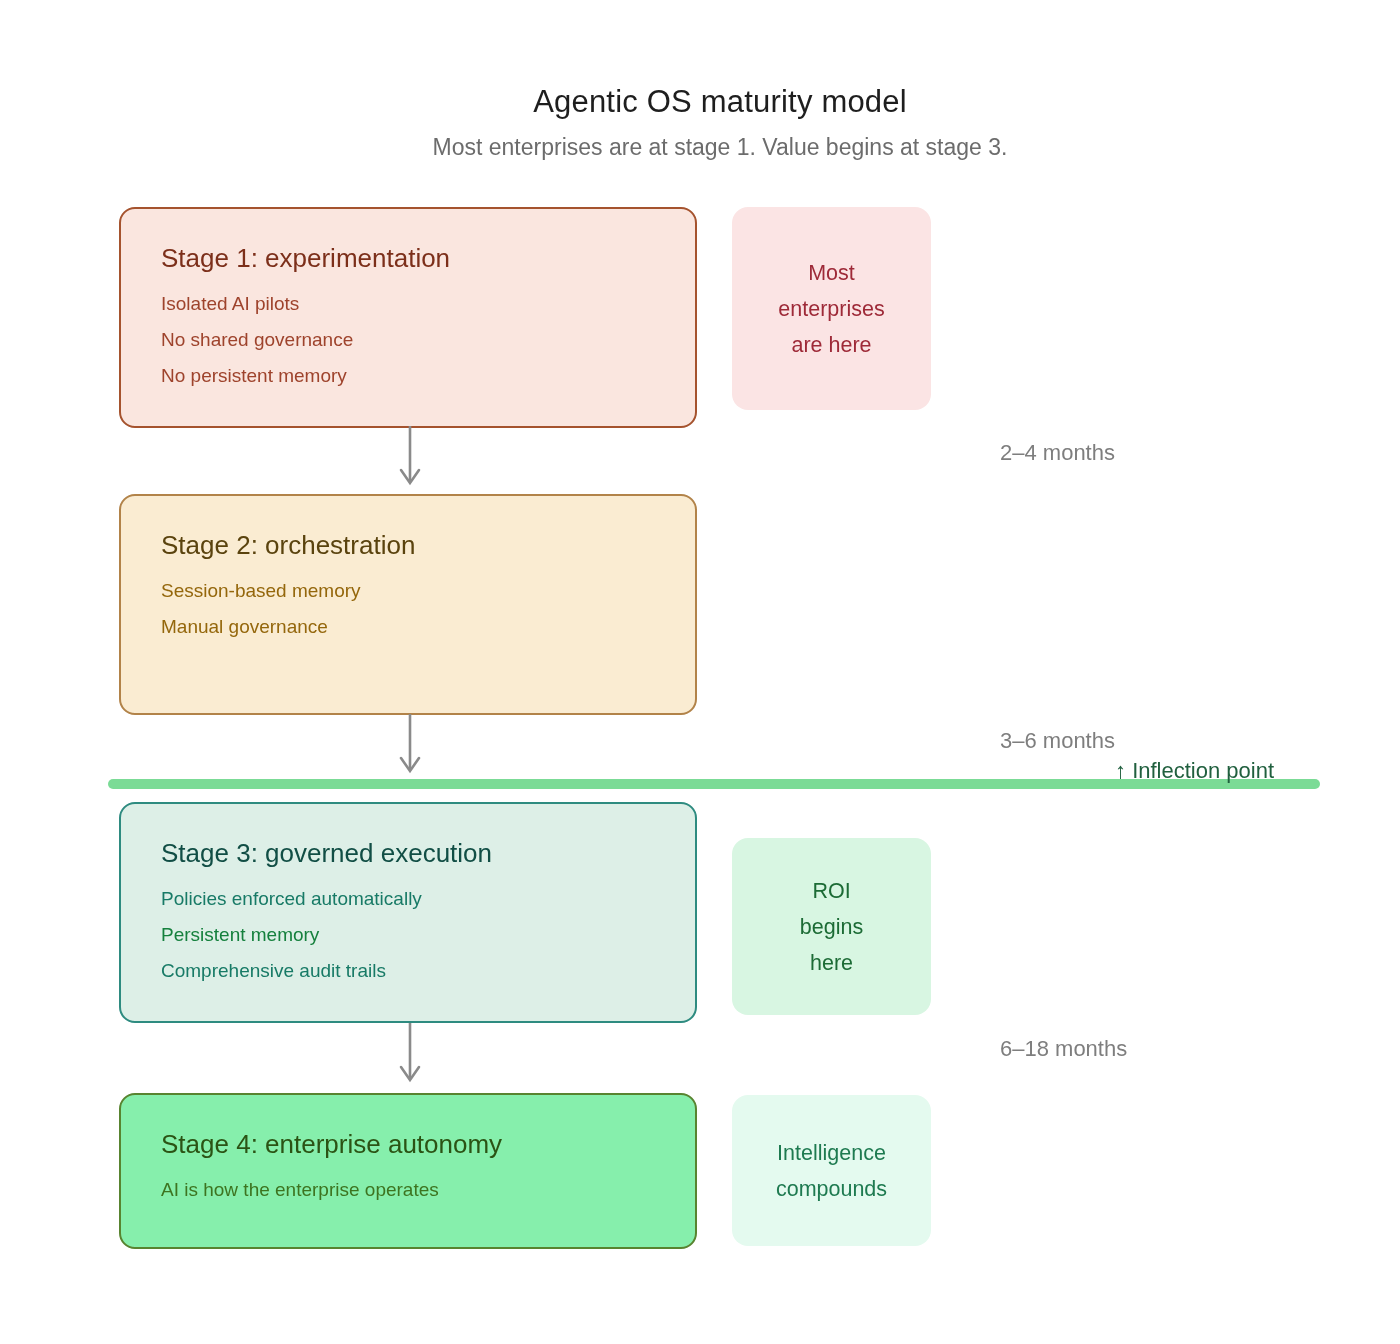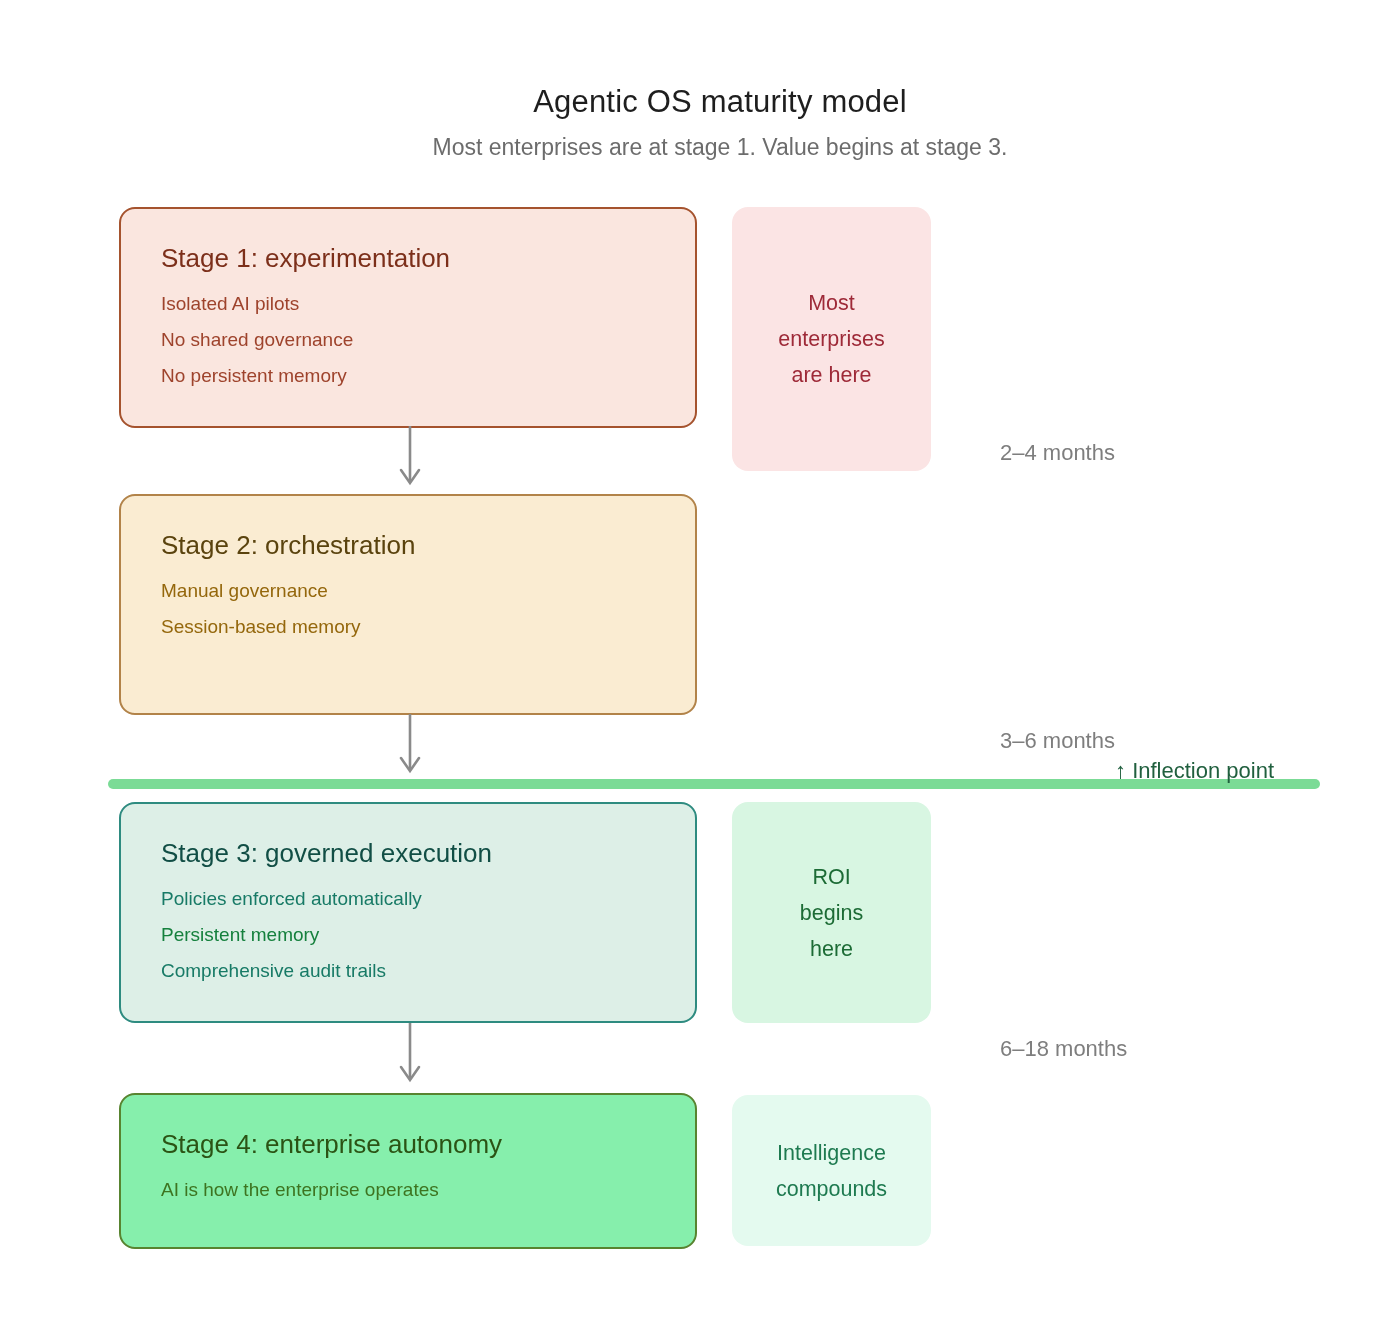--- a/index.html
+++ b/index.html
@@ -103,7 +103,7 @@
     <div class="item" style="color: rgb(158, 67, 44);">No shared governance</div>
     <div class="item" style="color: rgb(158, 67, 44);">No persistent memory</div>
   </div>
-  <div class="note-box" style="top: 207px; height: 264px; background: rgb(251, 228, 228); color: rgb(158, 42, 56);">
+  <div class="note-box" style="top: 207px; height: 203px; background: rgb(251, 228, 228); color: rgb(158, 42, 56);">
     <div>Most</div>
     <div>enterprises</div>
     <div>are here</div>

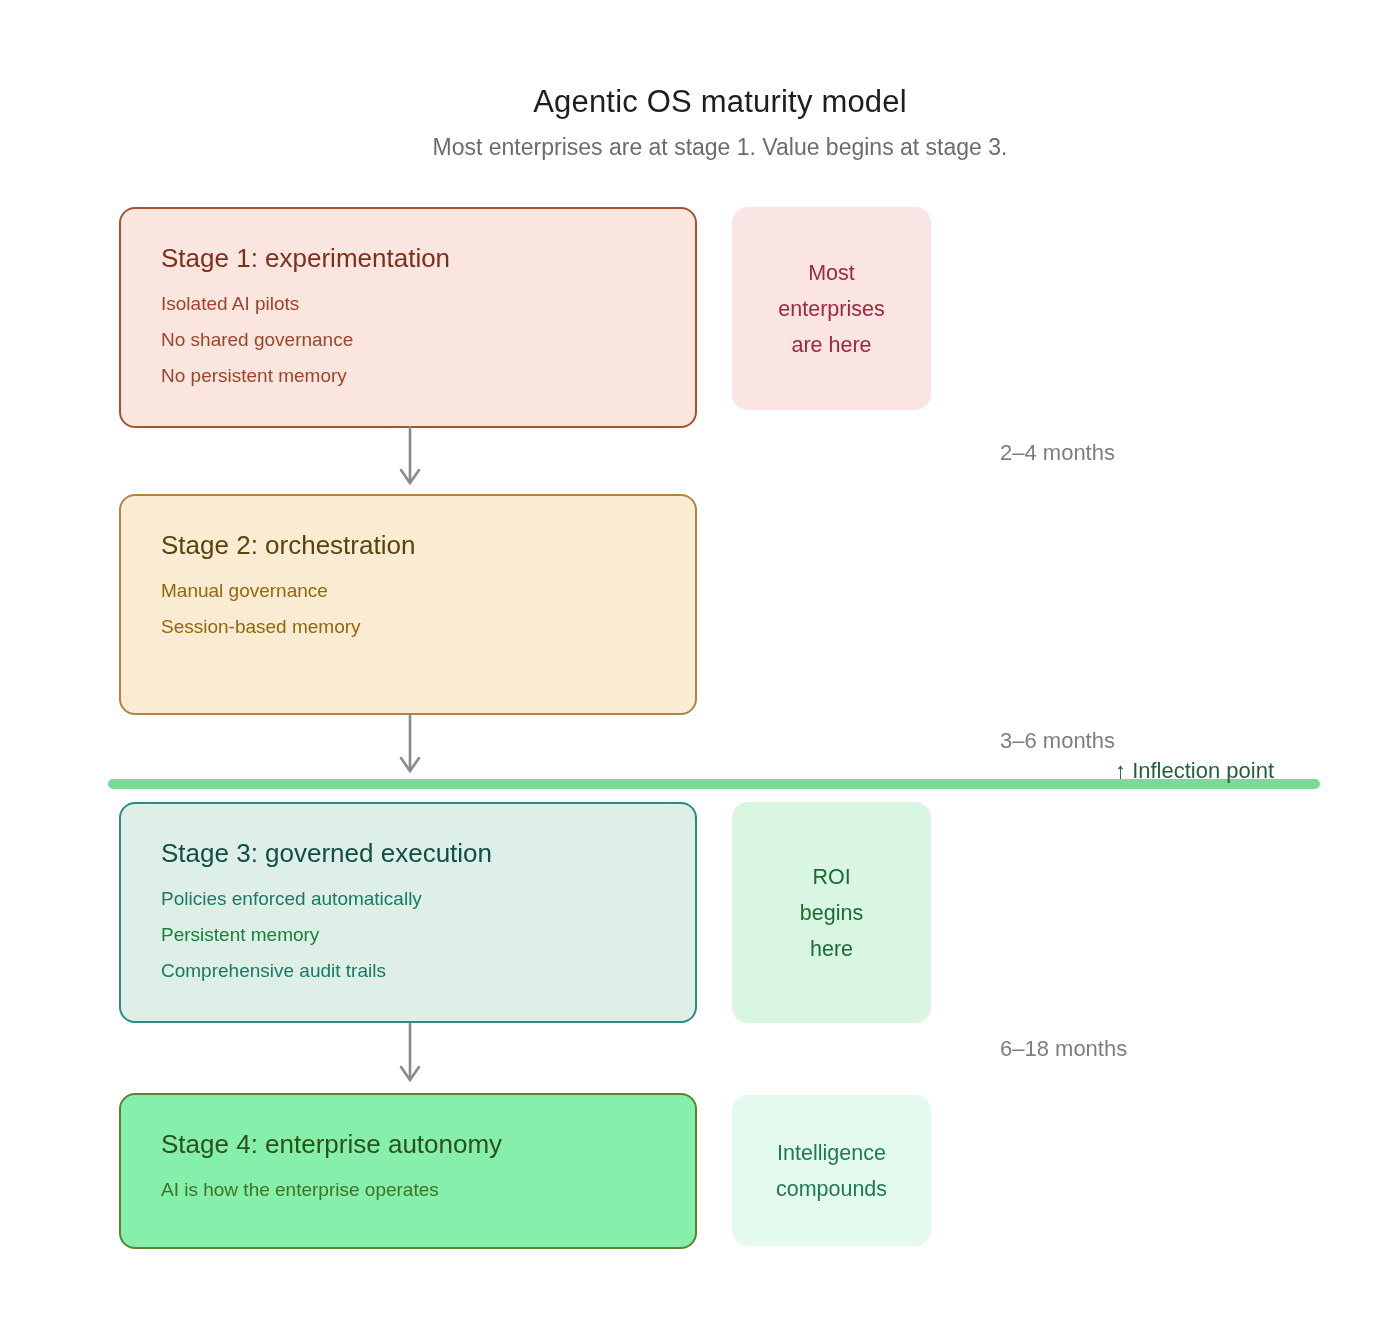--- a/index.html
+++ b/index.html
@@ -117,8 +117,8 @@
 
   <div class="stage-box" style="top: 494px; height: 221px; background: rgb(250, 236, 210); border-color: rgb(178, 131, 73);">
     <div class="stage-title" style="color: rgb(90, 67, 14);">Stage 2: orchestration</div>
+    <div class="item" style="color: rgb(148, 103, 12);">Session-based memory</div>
     <div class="item" style="color: rgb(148, 103, 12);">Manual governance</div>
-    <div class="item" style="color: rgb(148, 103, 12);">Session-based memory</div>
   </div>
   <div class="duration" style="top:728px;">3–6 months</div>
 

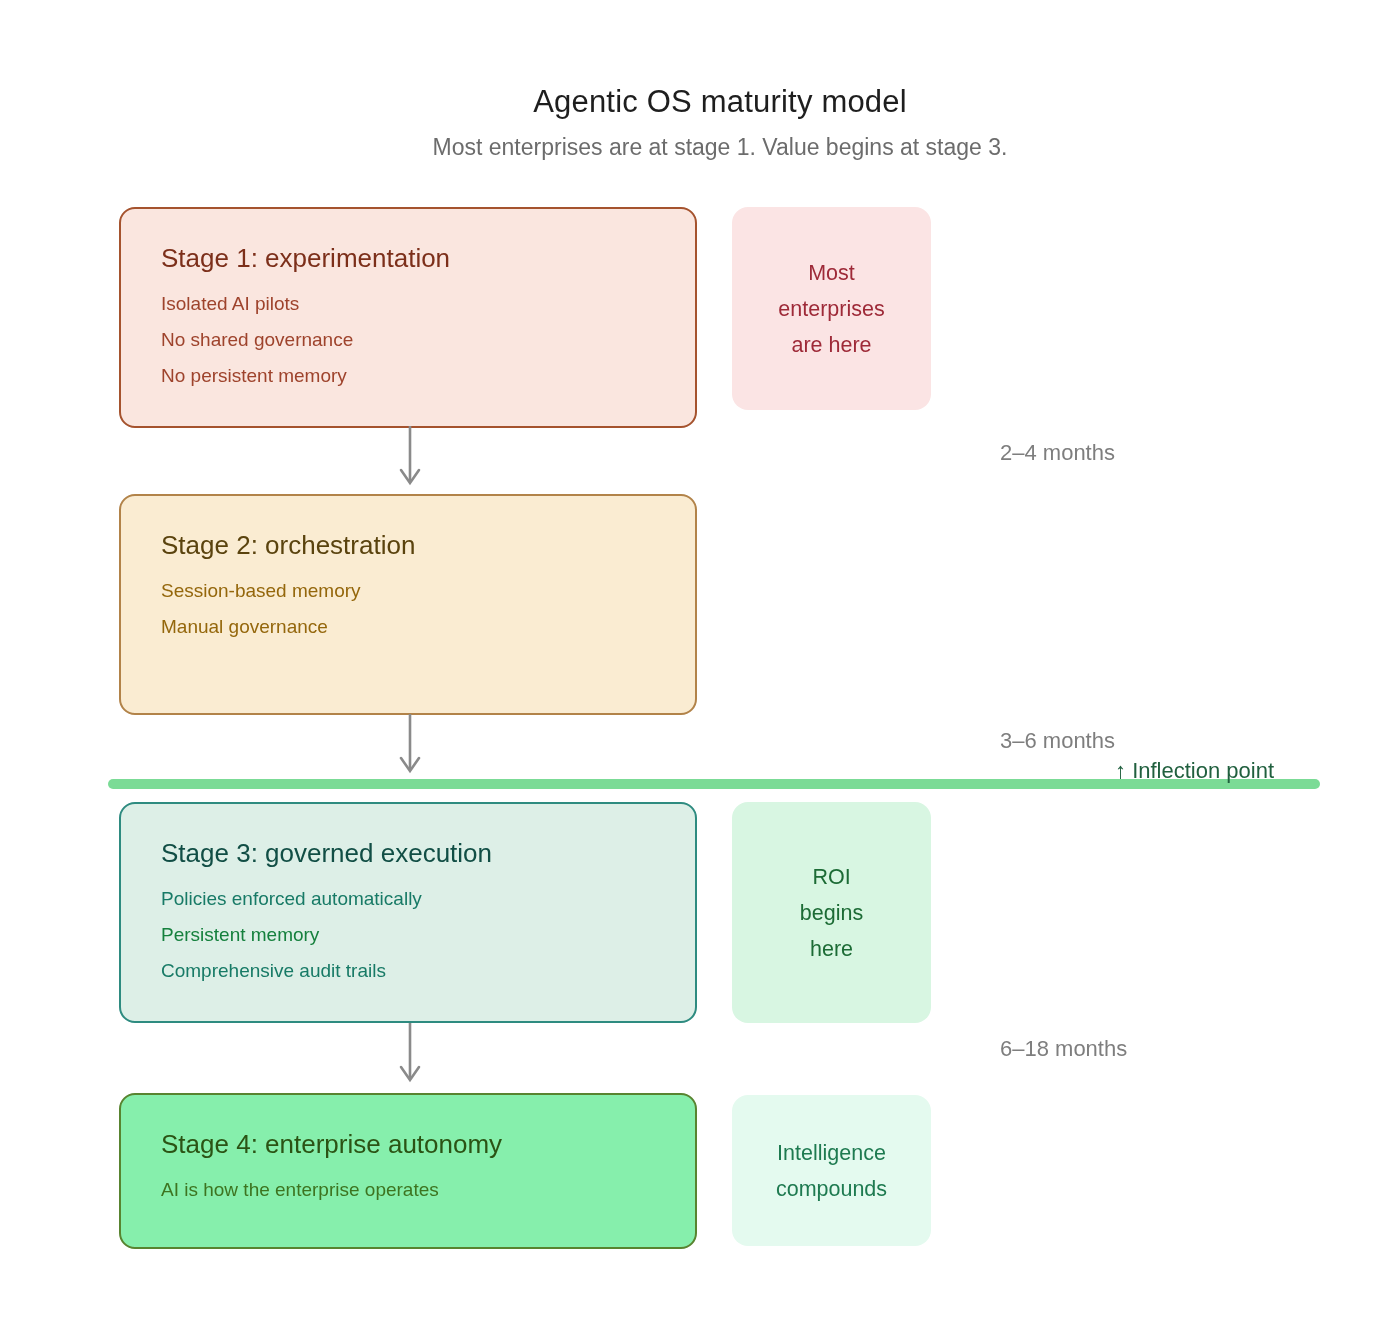--- a/index.html
+++ b/index.html
@@ -136,7 +136,7 @@
     <div class="item" style="color: #15803d;">Persistent memory</div>
     <div class="item" style="color: rgb(23, 122, 102);">Comprehensive audit trails</div>
   </div>
-  <div class="note-box" style="top: 802px; height: 221px; background: rgb(216, 246, 226); color: rgb(28, 107, 53);">
+  <div class="note-box" style="top: 838px; height: 177px; background: rgb(216, 246, 226); color: rgb(28, 107, 53);">
     <div>ROI</div>
     <div>begins</div>
     <div>here</div>

